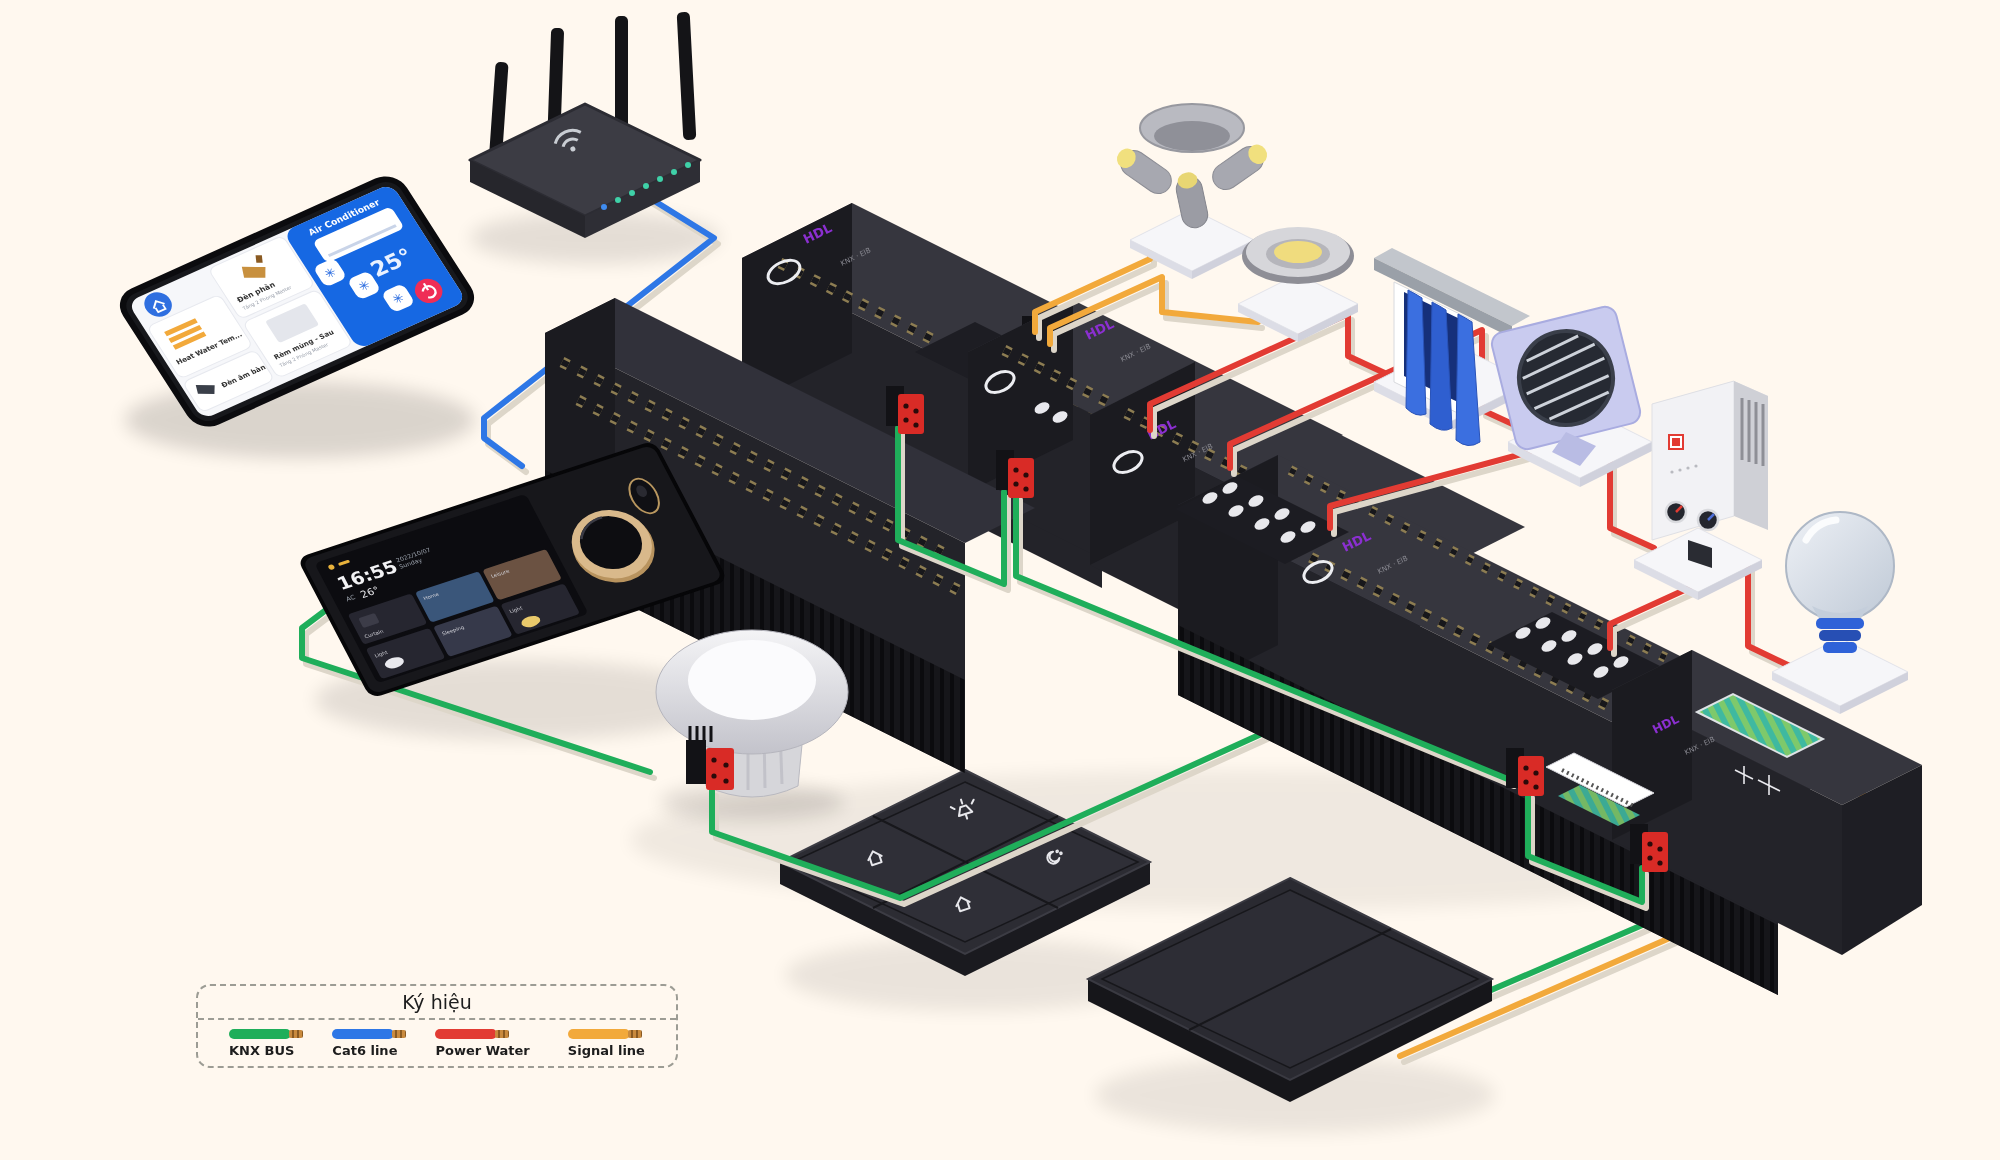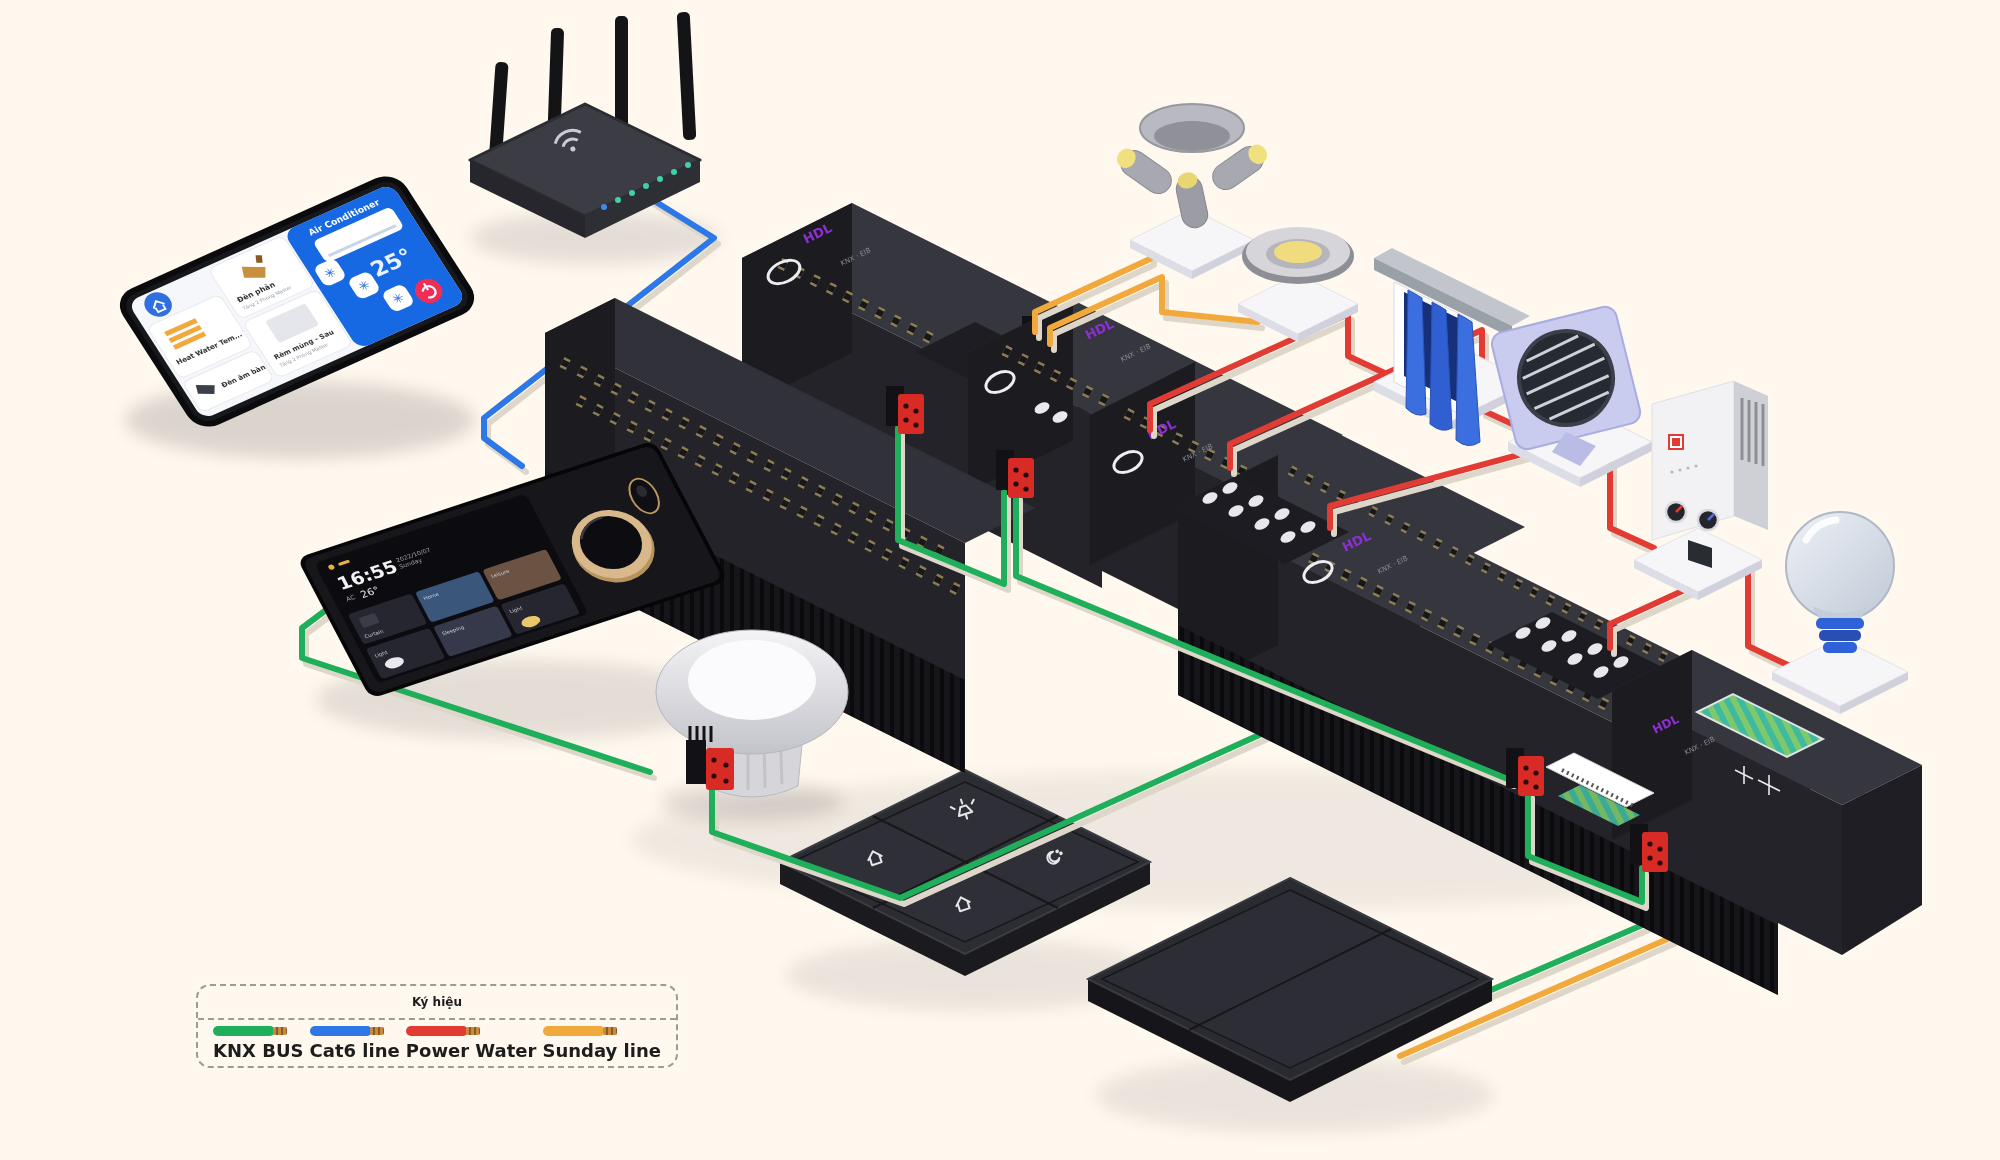--- a/index.html
+++ b/index.html
@@ -10,8 +10,8 @@
   .legend{position:absolute;left:196px;top:984px;width:482px;height:84px;
           border:2px dashed #9c9c94;border-radius:14px;box-sizing:border-box;
           background:transparent;color:#1d1d1d;}
-  .legend-title{height:32px;line-height:32px;text-align:center;font-size:12px;
-                font-weight:bold;border-bottom:2px dashed #9c9c94;}
+  .legend-title{height:32px;line-height:32px;text-align:center;font-size:19px;
+                font-weight:normal;border-bottom:2px dashed #9c9c94;}
   .legend-items{display:flex;justify-content:space-around;align-items:center;height:46px;padding:0 12px;}
   .legend-item{display:flex;flex-direction:column;align-items:flex-start;gap:4px;}
   .wire-swatch{position:relative;width:62px;height:10px;border-radius:5px;}

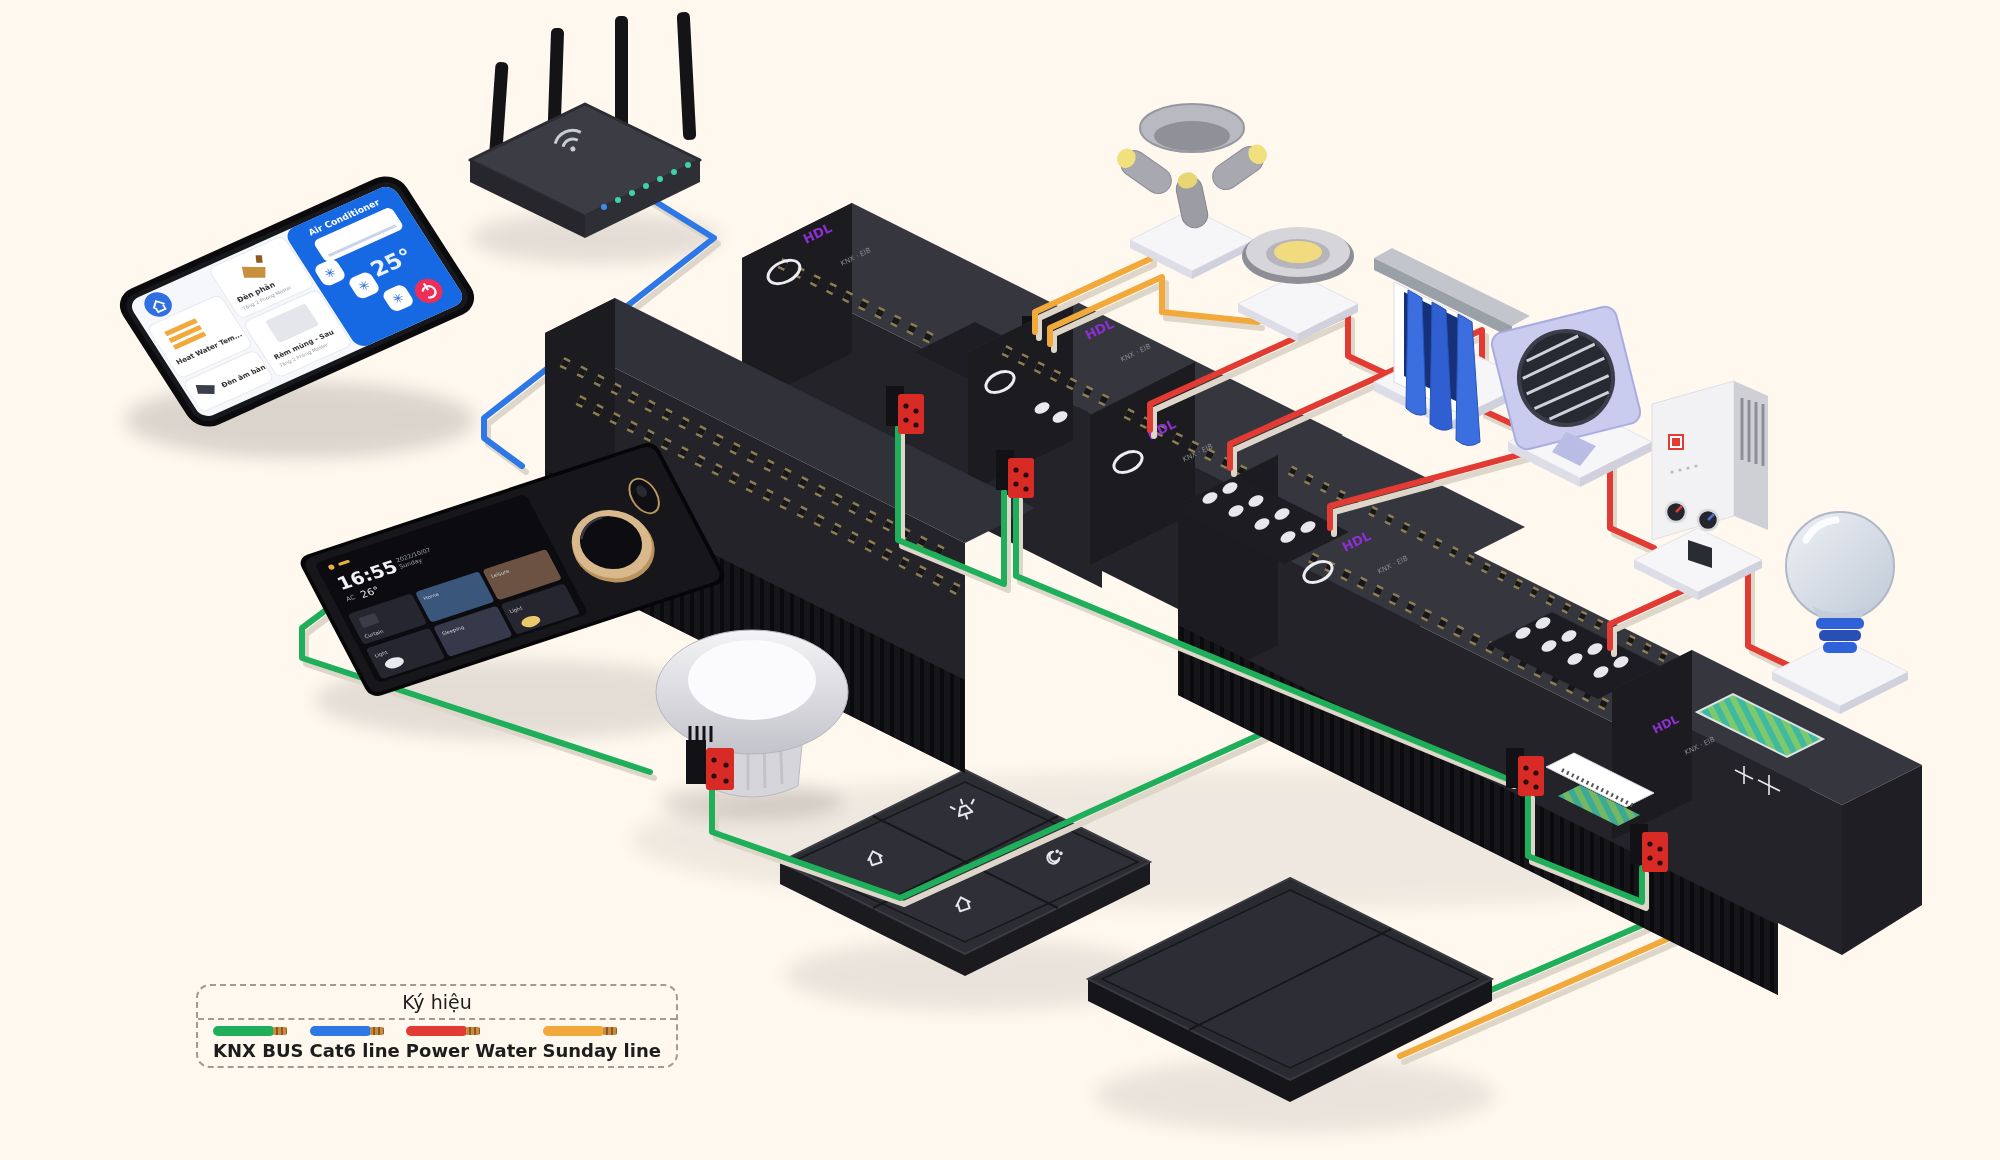--- a/index.html
+++ b/index.html
@@ -17,7 +17,7 @@
   .wire-swatch{position:relative;width:62px;height:10px;border-radius:5px;}
   .wire-swatch .tip{position:absolute;right:-12px;top:1px;width:14px;height:8px;border-radius:2px;
       background:repeating-linear-gradient(90deg,#c98a3e 0 3px,#8a5a22 3px 5px);}
-  .legend-item label{font-size:18px;font-weight:600;}
+  .legend-item label{font-size:13px;font-weight:600;}
 </style>
 </head>
 <body>

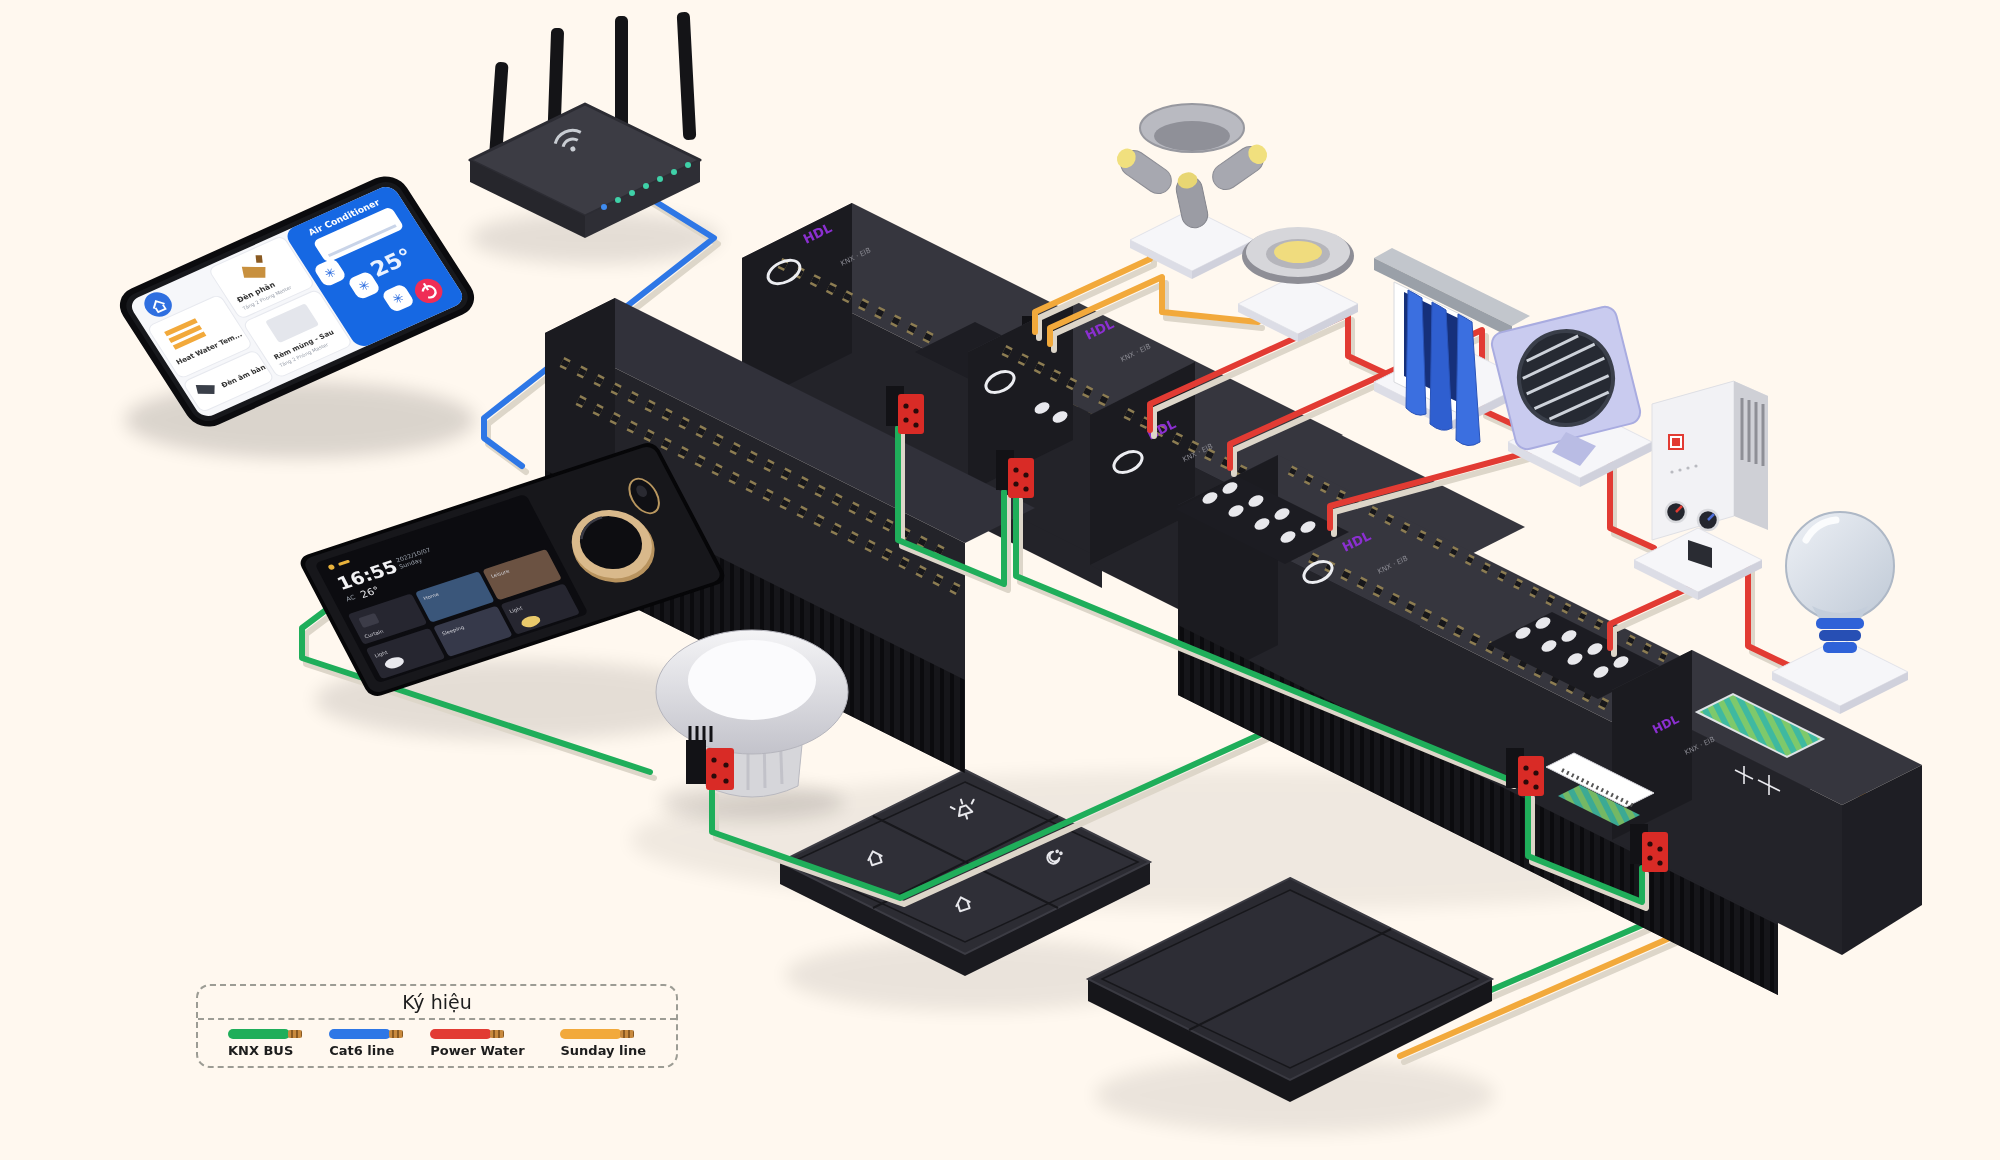--- a/index.html
+++ b/index.html
@@ -571,7 +571,7 @@
       <span class="wire-swatch" style="background: rgb(242, 169, 59);">
           <span class="tip"></span>
         </span>
-      <label>Sunday line</label>
+      <label>Signal line</label>
     </div>
   </div>
 </div>

